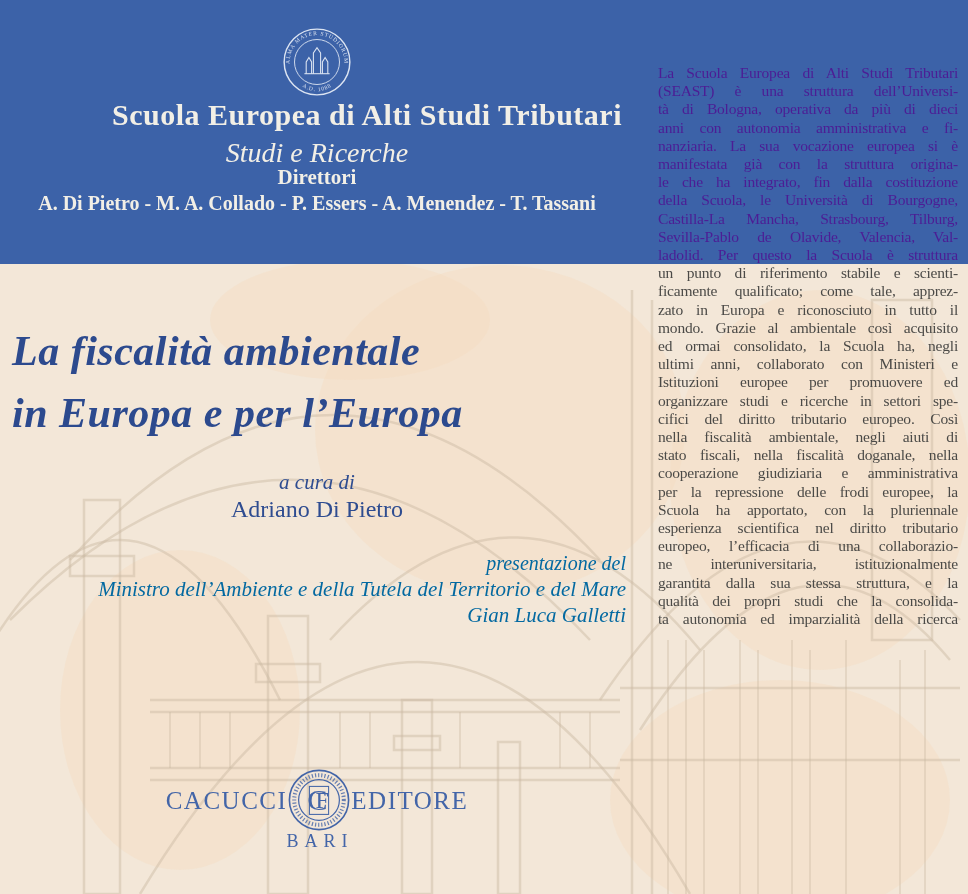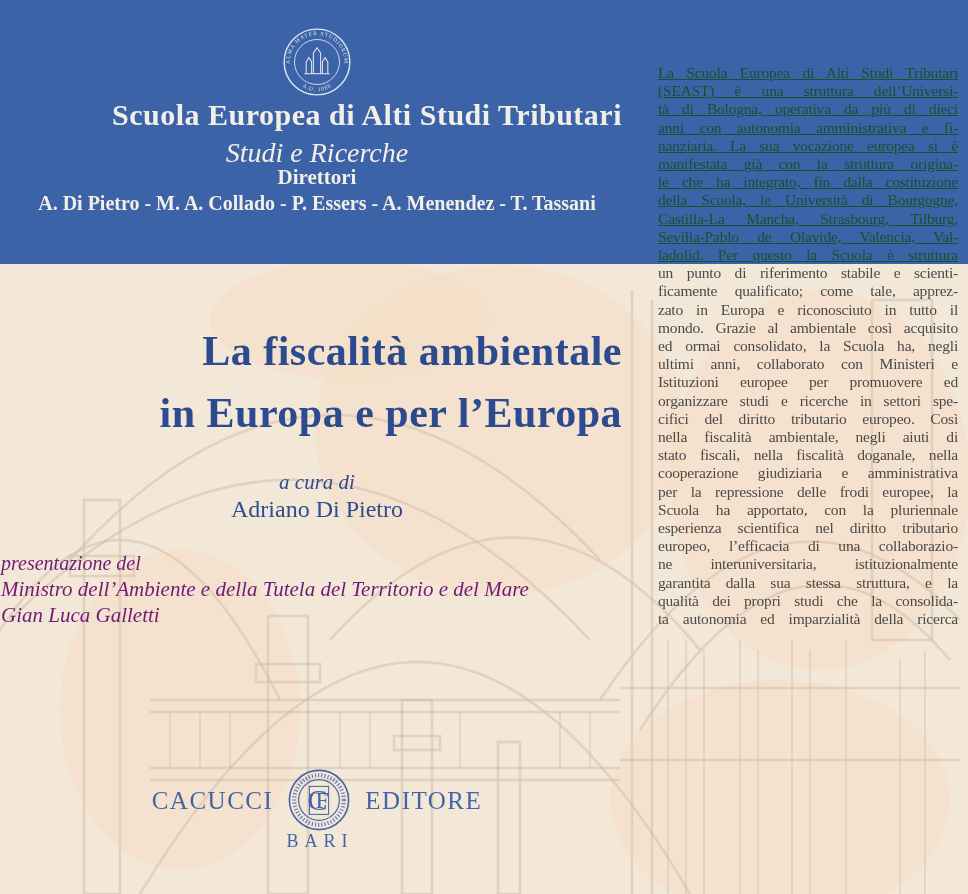--- a/index.html
+++ b/index.html
@@ -23,7 +23,7 @@
     font-size:15.5px;line-height:18.2px;letter-spacing:-0.2px;
     color:#4b4a47;text-align:justify;text-align-last:justify;
   }
-  .blurb-line:nth-child(-n+11){color:#14532d;text-decoration:underline;}
+  .blurb-line:nth-child(-n+11){color:#4c1d95;}
   
   .main-title{
     position:absolute;left:12px;top:320px;width:610px;text-align:right;

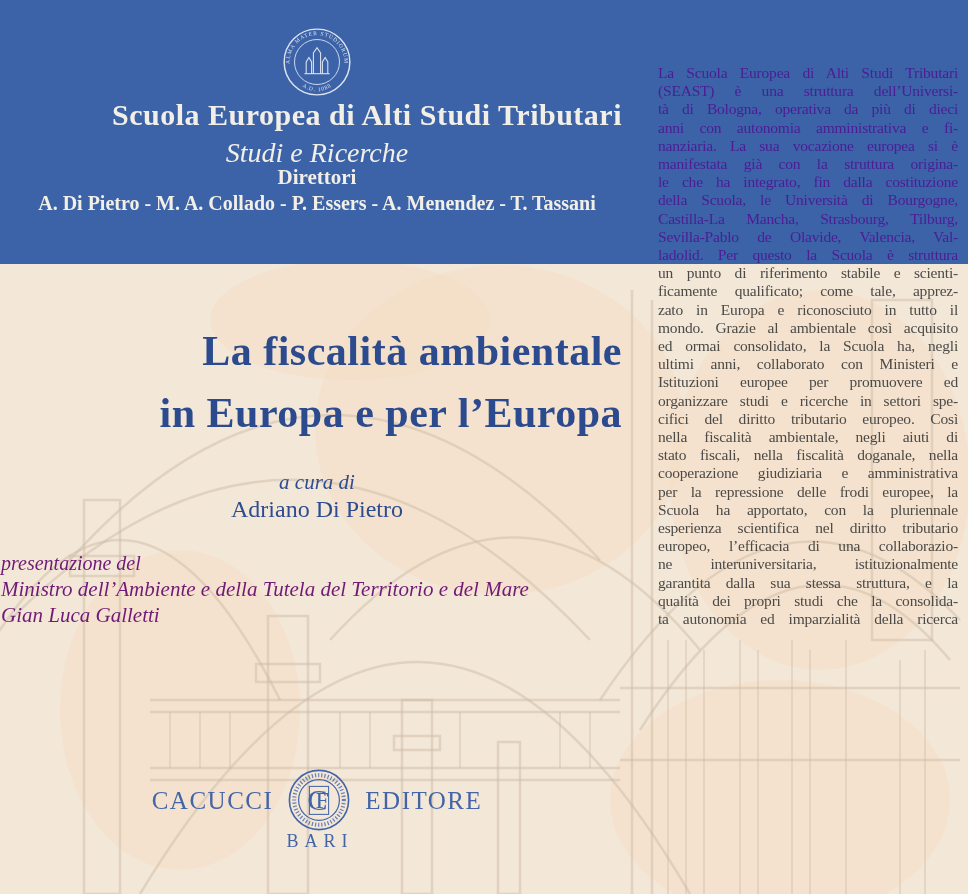--- a/index.html
+++ b/index.html
@@ -26,8 +26,8 @@
   .blurb-line:nth-child(-n+11){color:#4c1d95;}
   
   .main-title{
-    position:absolute;left:12px;top:320px;width:610px;text-align:right;
-    color:#2c4a8e;font-size:42px;font-weight:bold;line-height:62px;letter-spacing:.5px;
+    position:absolute;left:12px;top:320px;width:610px;text-align:left;
+    color:#2c4a8e;font-size:42px;font-weight:bold;line-height:62px;letter-spacing:.5px;font-style:italic;
   }
   .credits-curator{position:absolute;left:12px;top:470px;width:610px;text-align:center;color:#2e4c90;}
   .curator-label{font-size:21px;font-style:italic;line-height:24px;}

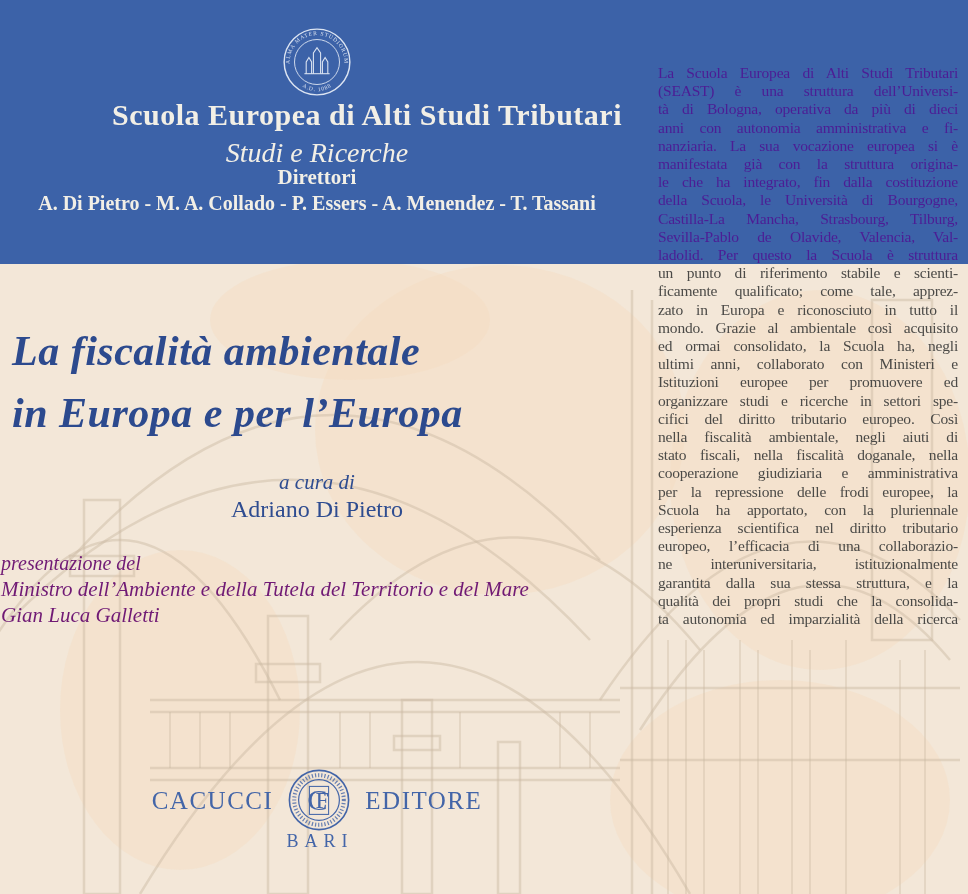--- a/index.html
+++ b/index.html
@@ -32,7 +32,7 @@
   .credits-curator{position:absolute;left:12px;top:470px;width:610px;text-align:center;color:#2e4c90;}
   .curator-label{font-size:21px;font-style:italic;line-height:24px;}
   .curator-name{font-size:24px;line-height:27px;margin-top:2px;}
-  .credits-presentation{position:absolute;left:1px;top:552px;width:610px;text-align:left;color:#701a75;font-style:italic;}
+  .credits-presentation{position:absolute;left:16px;top:552px;width:610px;text-align:right;color:#0369a1;font-style:italic;}
   .presentation-label{font-size:20px;line-height:23px;}
   .presentation-by{font-size:21px;line-height:24px;margin-top:2px;}
   .presenter{font-size:21px;line-height:24px;margin-top:2px;}

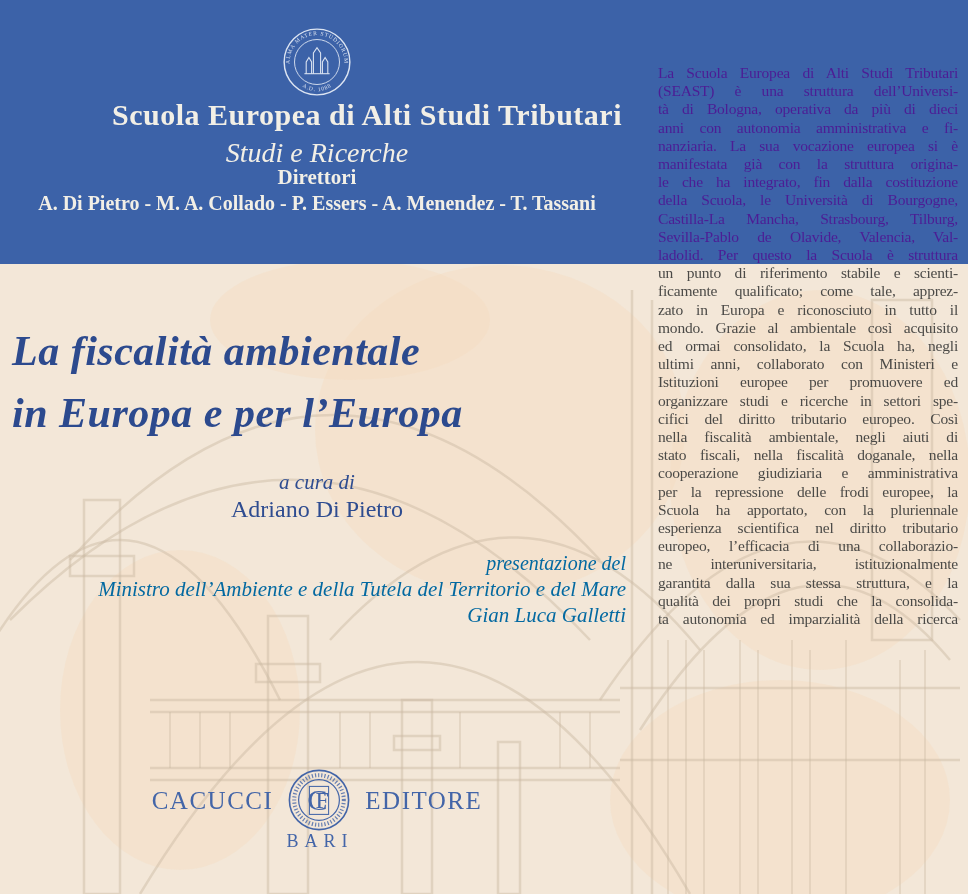--- a/index.html
+++ b/index.html
@@ -38,7 +38,7 @@
   .presenter{font-size:21px;line-height:24px;margin-top:2px;}
   
   .publisher{position:absolute;left:12px;top:768px;width:610px;color:#4365a8;}
-  .publisher-row{display:flex;align-items:center;justify-content:center;gap:14px;}
+  .publisher-row{display:flex;align-items:center;justify-content:center;gap:0;}
   .publisher-name{font-size:25px;letter-spacing:1.5px;line-height:25px;}
   .publisher-emblem{width:64px;height:64px;flex:0 0 auto;}
   .publisher-city{text-align:center;font-size:18px;letter-spacing:6px;text-indent:6px;line-height:18px;}

